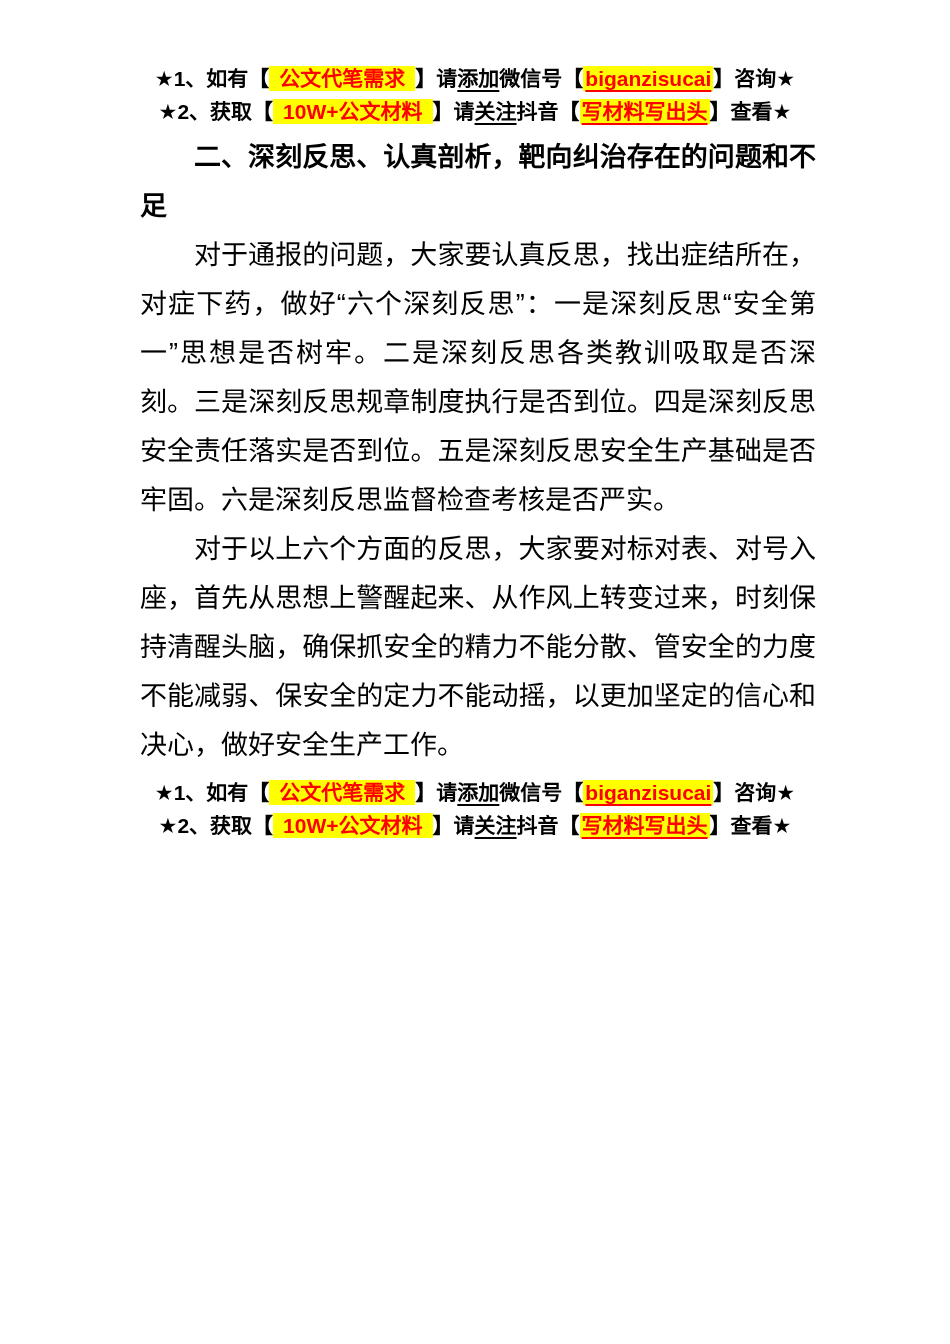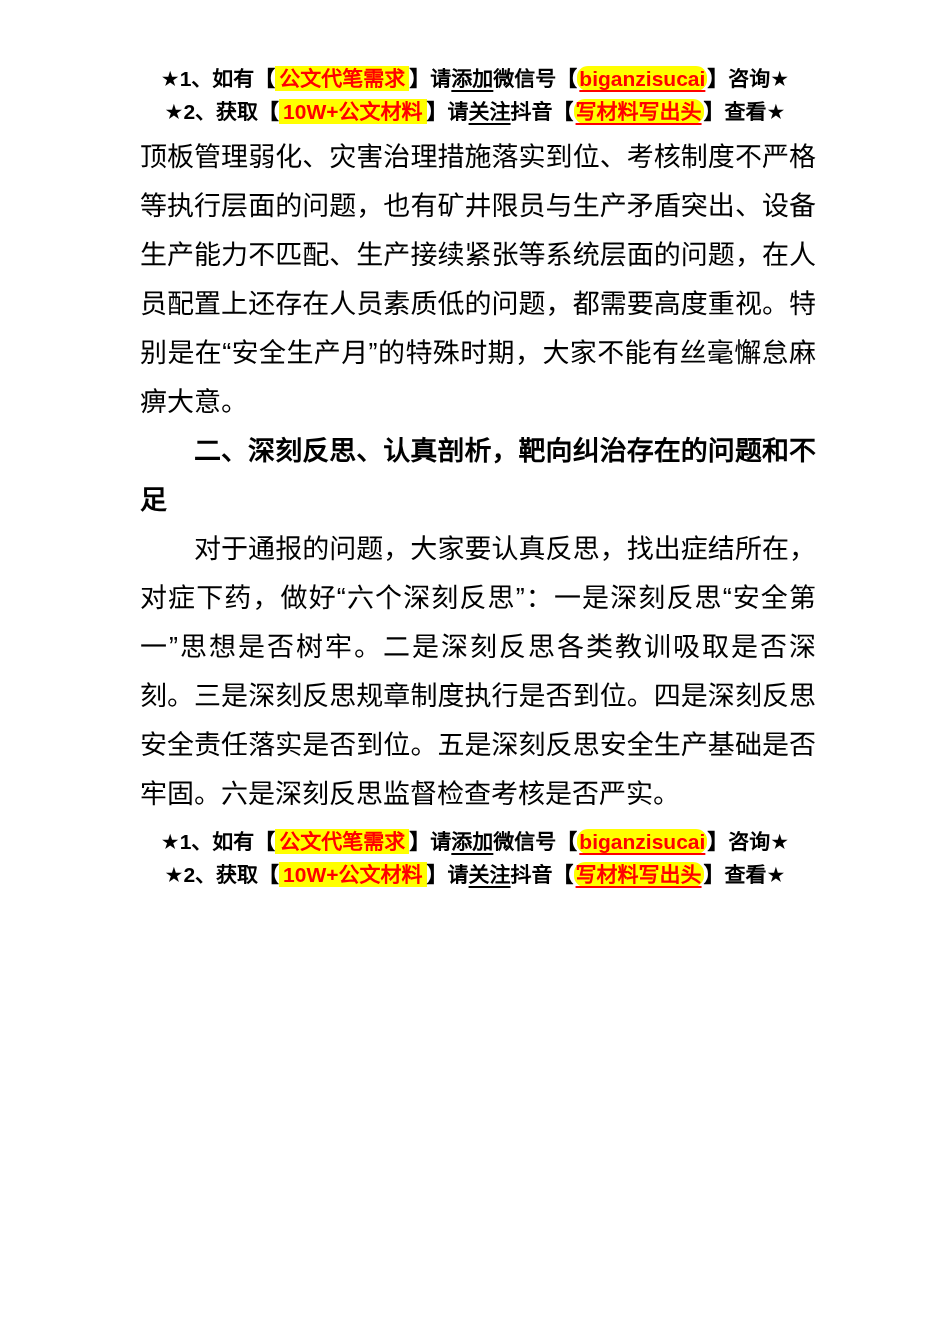--- a/index.html
+++ b/index.html
@@ -36,7 +36,7 @@
   .seg-hl {
     background: var(--hl-bg);
     color: var(--hl-fg);
-    padding: 1px 4px;
+    padding: 1px 10px;
   }
   .seg-u {
     color: var(--ink);

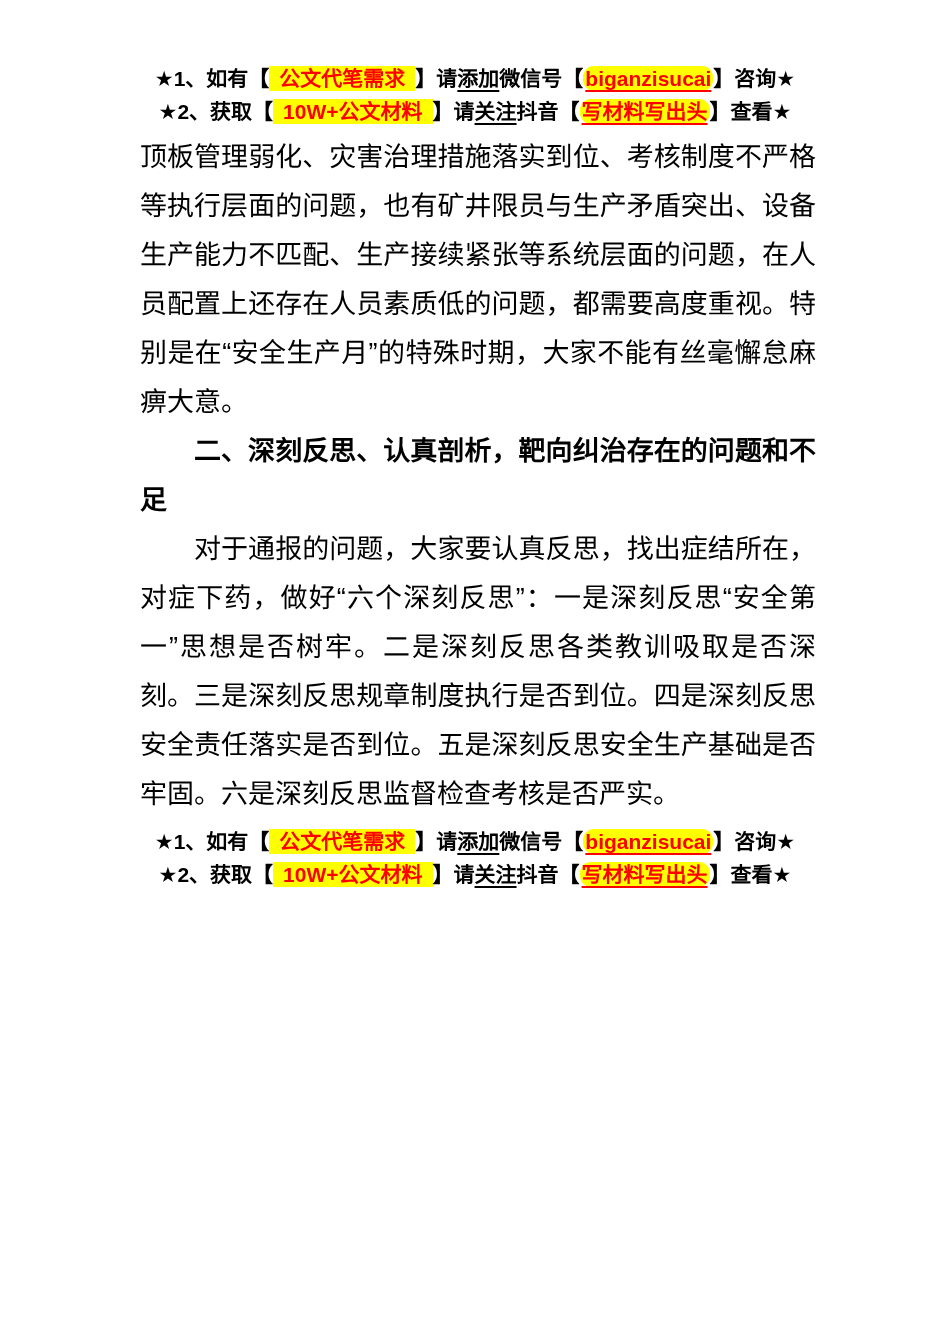--- a/index.html
+++ b/index.html
@@ -52,7 +52,6 @@
     text-decoration: underline;
     text-decoration-thickness: 2px;
     text-underline-offset: 4px;
-    border-radius: 11px;
   }
   
   .doc-body {

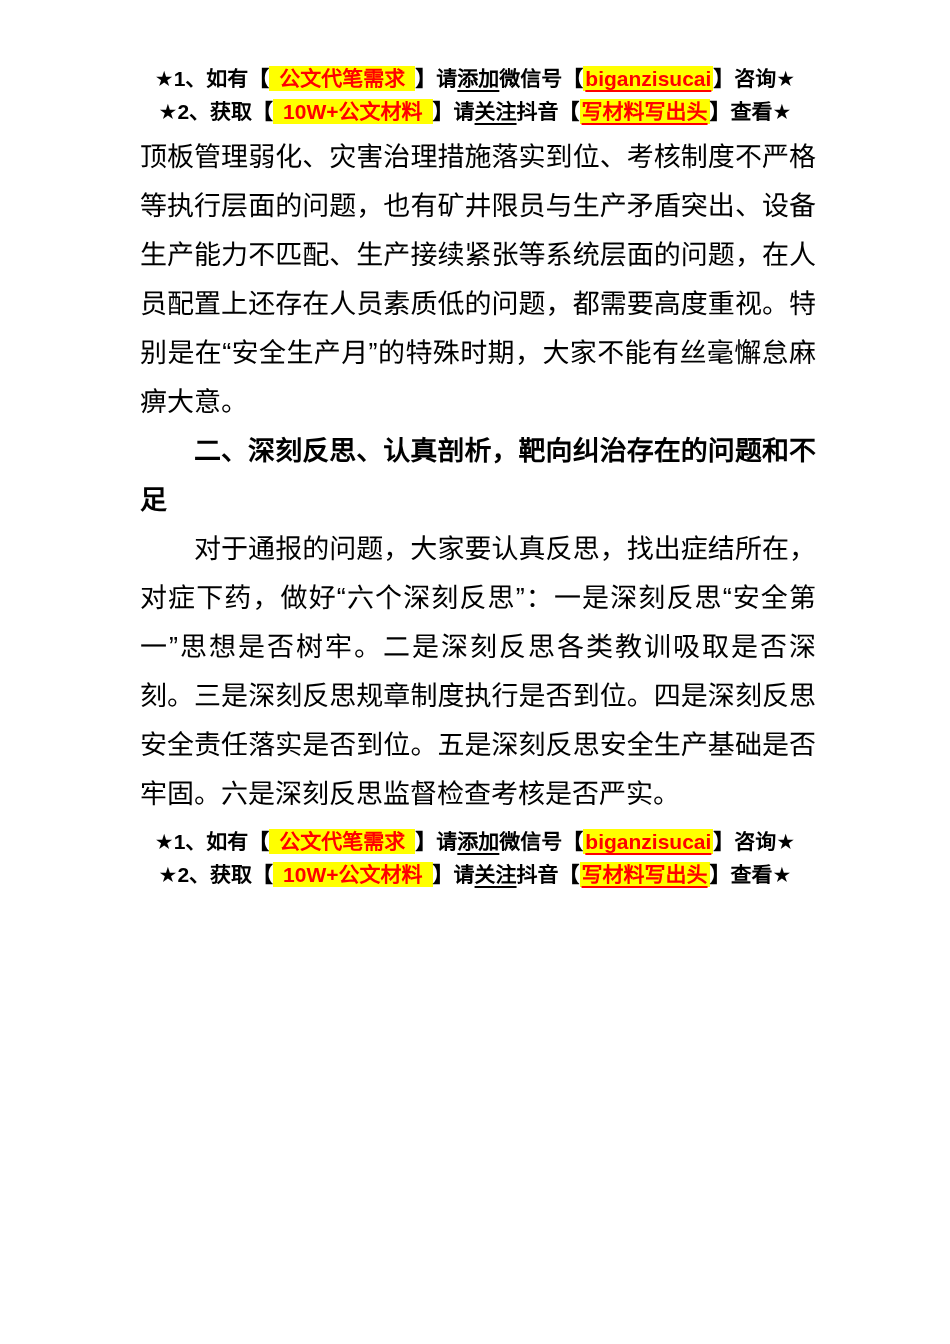--- a/index.html
+++ b/index.html
@@ -79,7 +79,6 @@
   </div>
 
   <div class="doc-body">
-    <p class="para no-indent">顶板管理弱化、灾害治理措施落实到位、考核制度不严格等执行层面的问题，也有矿井限员与生产矛盾突出、设备生产能力不匹配、生产接续紧张等系统层面的问题，在人员配置上还存在人员素质低的问题，都需要高度重视。特别是在“安全生产月”的特殊时期，大家不能有丝毫懈怠麻痹大意。</p>
     <p class="para heading">二、深刻反思、认真剖析，靶向纠治存在的问题和不足</p>
     <p class="para">对于通报的问题，大家要认真反思，找出症结所在，对症下药，做好“六个深刻反思”：一是深刻反思“安全第一”思想是否树牢。二是深刻反思各类教训吸取是否深刻。三是深刻反思规章制度执行是否到位。四是深刻反思安全责任落实是否到位。五是深刻反思安全生产基础是否牢固。六是深刻反思监督检查考核是否严实。</p>
   </div>

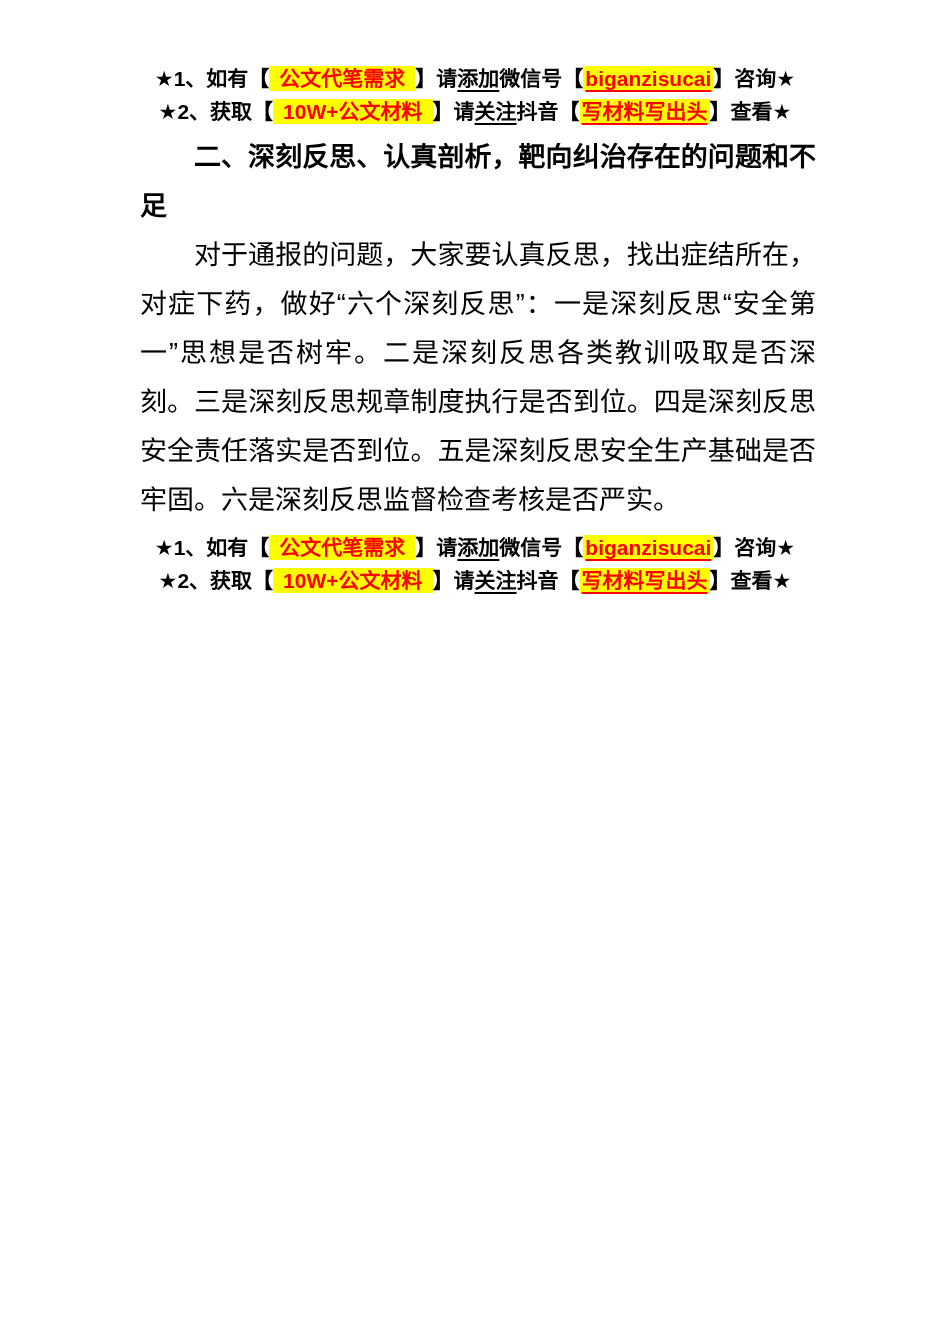--- a/index.html
+++ b/index.html
@@ -81,6 +81,7 @@
   <div class="doc-body">
     <p class="para heading">二、深刻反思、认真剖析，靶向纠治存在的问题和不足</p>
     <p class="para">对于通报的问题，大家要认真反思，找出症结所在，对症下药，做好“六个深刻反思”：一是深刻反思“安全第一”思想是否树牢。二是深刻反思各类教训吸取是否深刻。三是深刻反思规章制度执行是否到位。四是深刻反思安全责任落实是否到位。五是深刻反思安全生产基础是否牢固。六是深刻反思监督检查考核是否严实。</p>
+    <p class="para">对于以上六个方面的反思，大家要对标对表、对号入座，首先从思想上警醒起来、从作风上转变过来，时刻保持清醒头脑，确保抓安全的精力不能分散、管安全的力度不能减弱、保安全的定力不能动摇，以更加坚定的信心和决心，做好安全生产工作。</p>
   </div>
 
   <div class="promo promo-footer">

